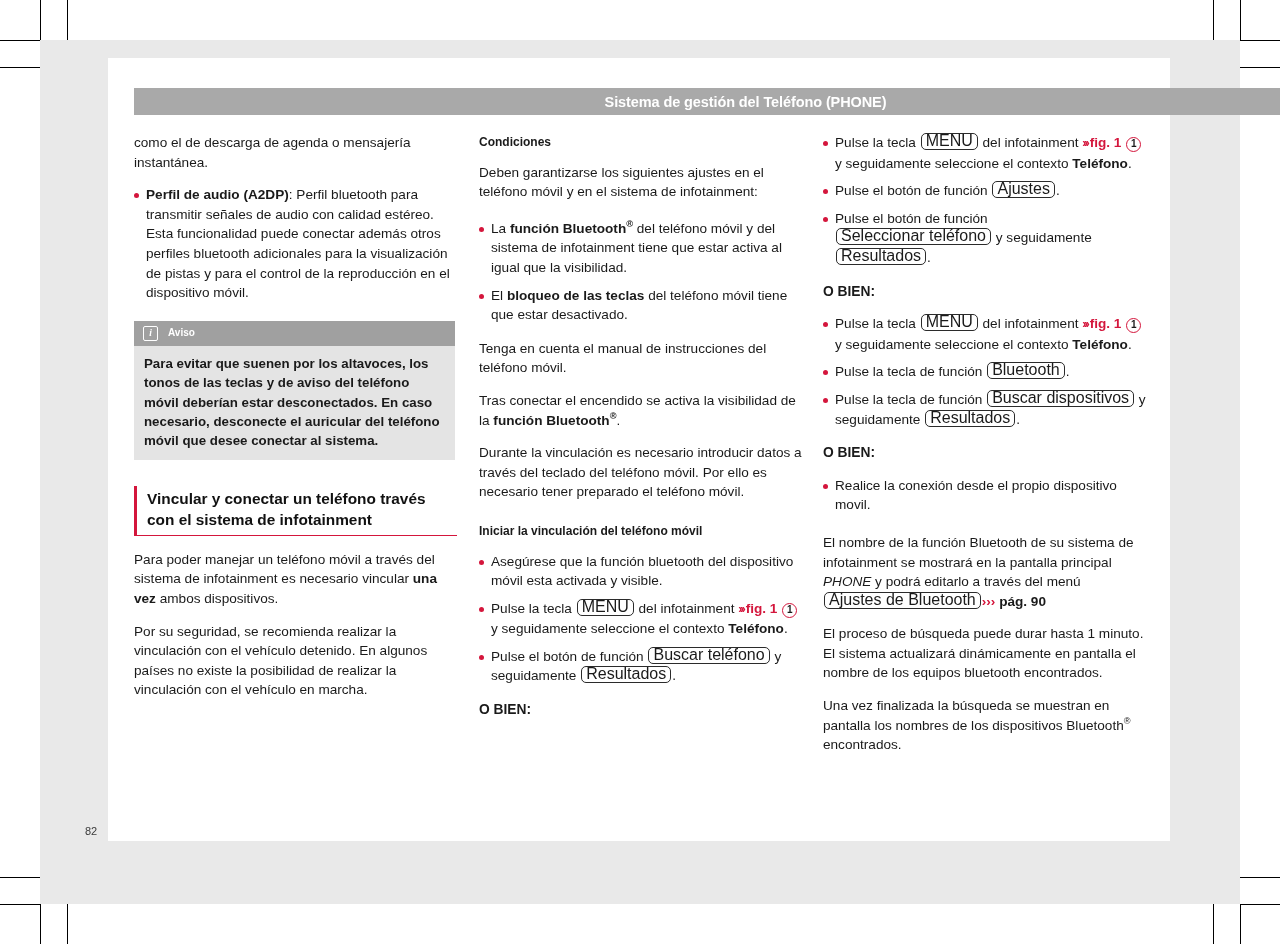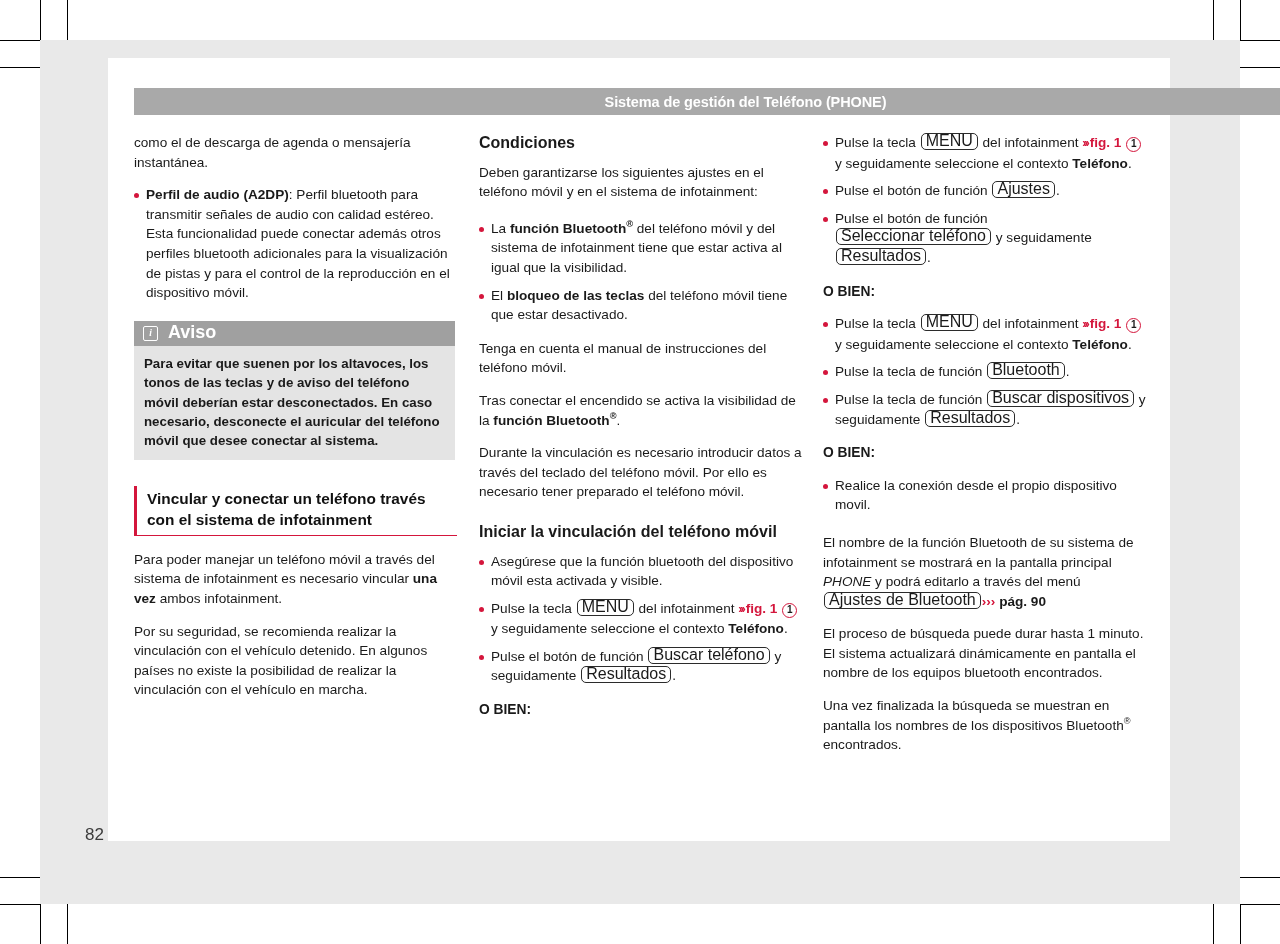--- a/index.html
+++ b/index.html
@@ -117,7 +117,7 @@
   
   .sub-head {
     font-weight: bold;
-    font-size: 16px;
+    font-size: 12px;
     margin: 0 0 10px 0;
   }
 

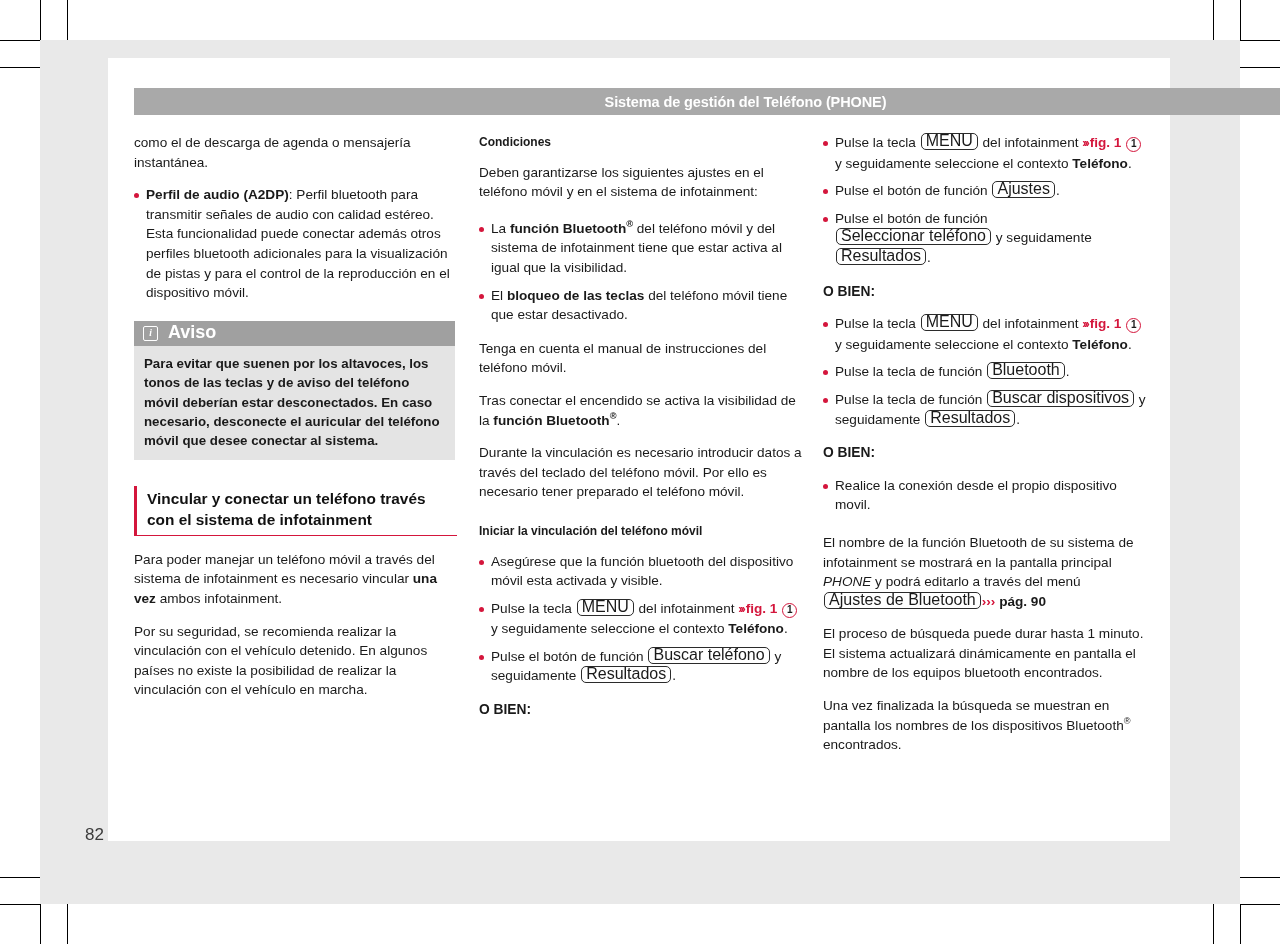--- a/index.html
+++ b/index.html
@@ -171,7 +171,7 @@
   .note-title {
     color: #ffffff;
     font-weight: bold;
-    font-size: 18px;
+    font-size: 10px;
   }
   .note-body {
     padding: 8px 10px 9px 10px;

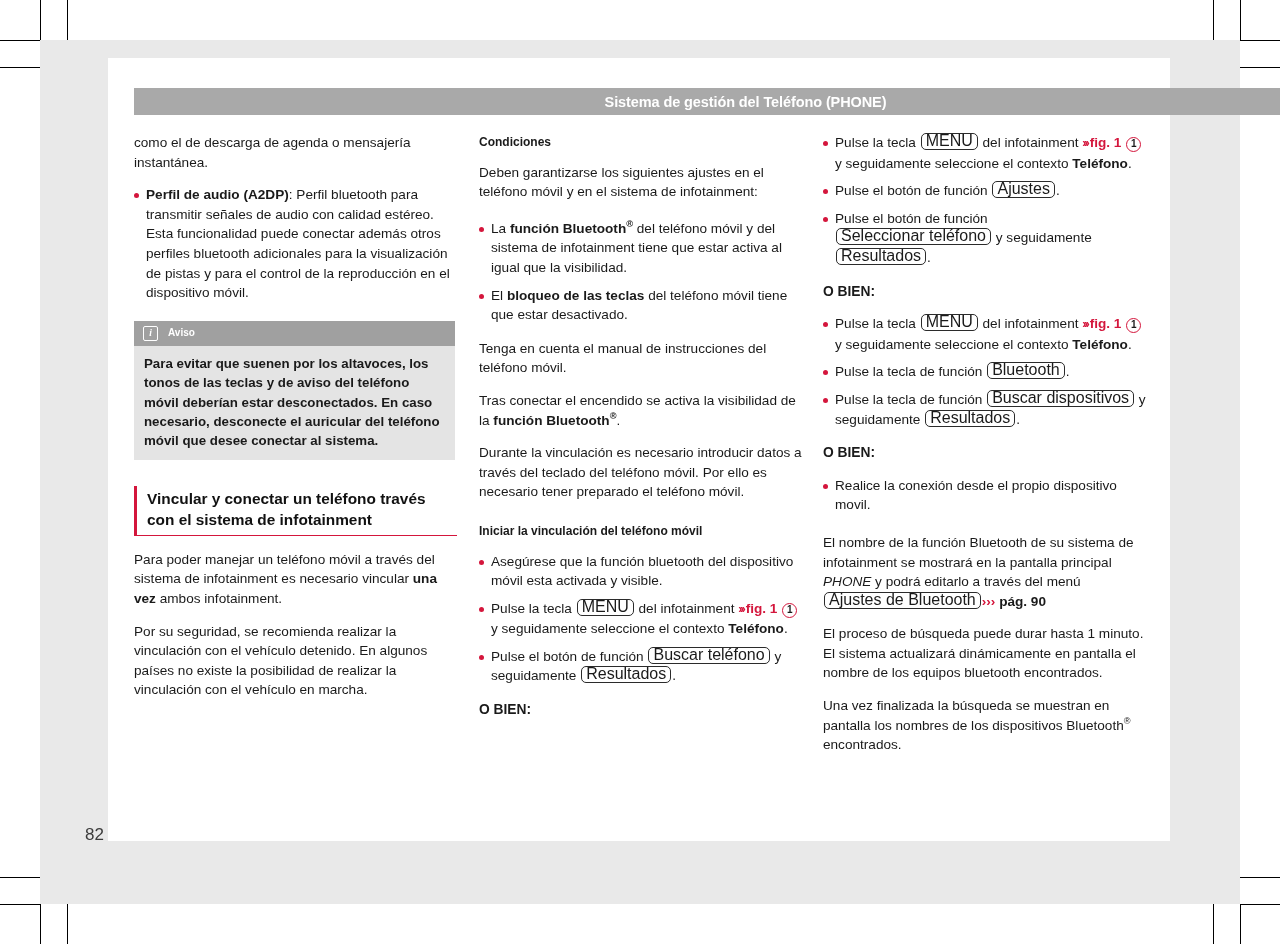--- a/index.html
+++ b/index.html
@@ -282,7 +282,7 @@
 
     <div class="red-heading">Vincular y conectar un teléfono través con el sistema de infotainment</div>
 
-    <p><span>Para poder manejar un teléfono móvil a través del sistema de infotainment es necesario vincular </span><b>una vez</b><span> ambos infotainment.</span></p>
+    <p><span>Para poder manejar un teléfono móvil a través del sistema de infotainment es necesario vincular </span><b>una vez</b><span> ambos dispositivos.</span></p>
 
     <p>Por su seguridad, se recomienda realizar la vinculación con el vehículo detenido. En algunos países no existe la posibilidad de realizar la vinculación con el vehículo en marcha.</p>
   </div>

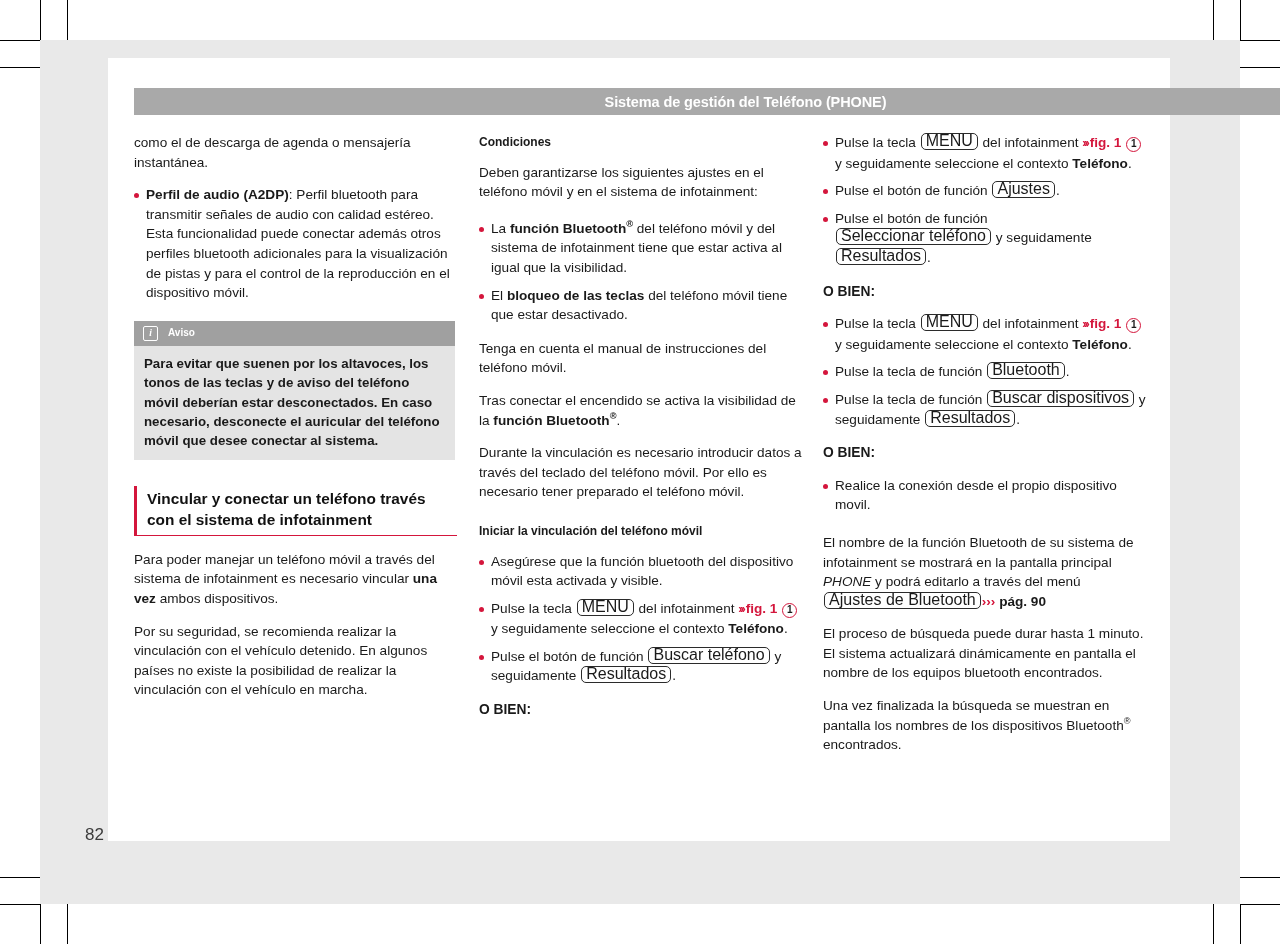--- a/index.html
+++ b/index.html
@@ -74,7 +74,7 @@
     position: absolute;
     left: 85px;
     top: 825px;
-    font-size: 17px;
+    font-size: 11px;
     color: #3b3b3b;
   }
 

